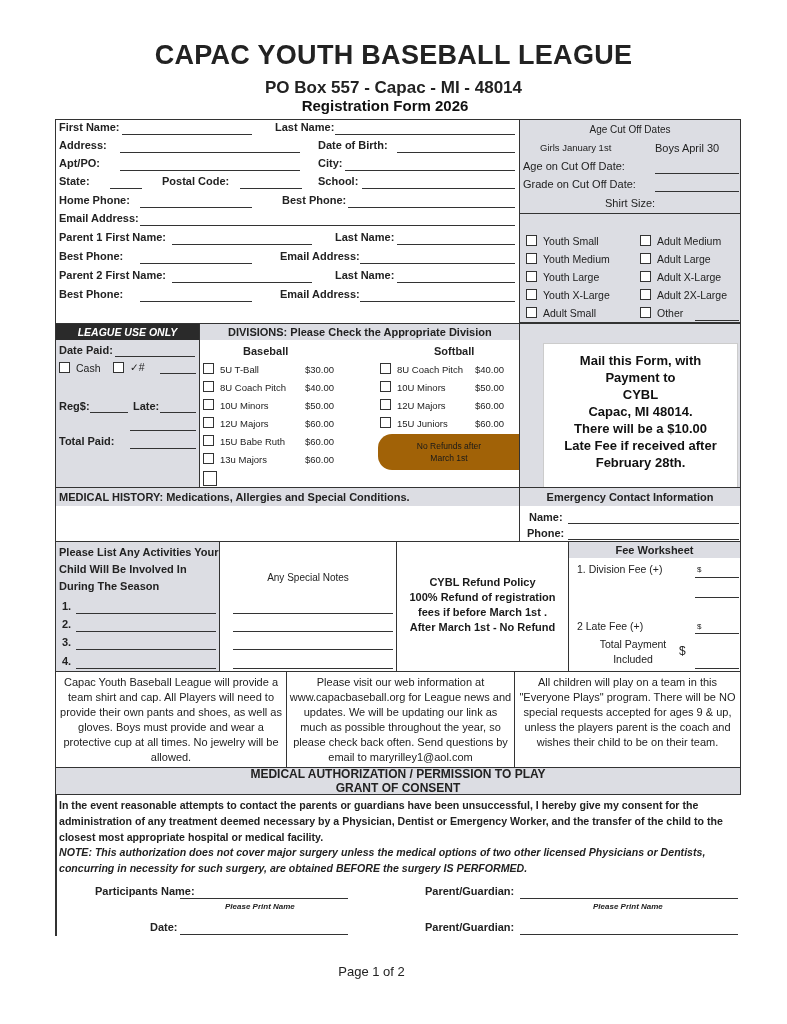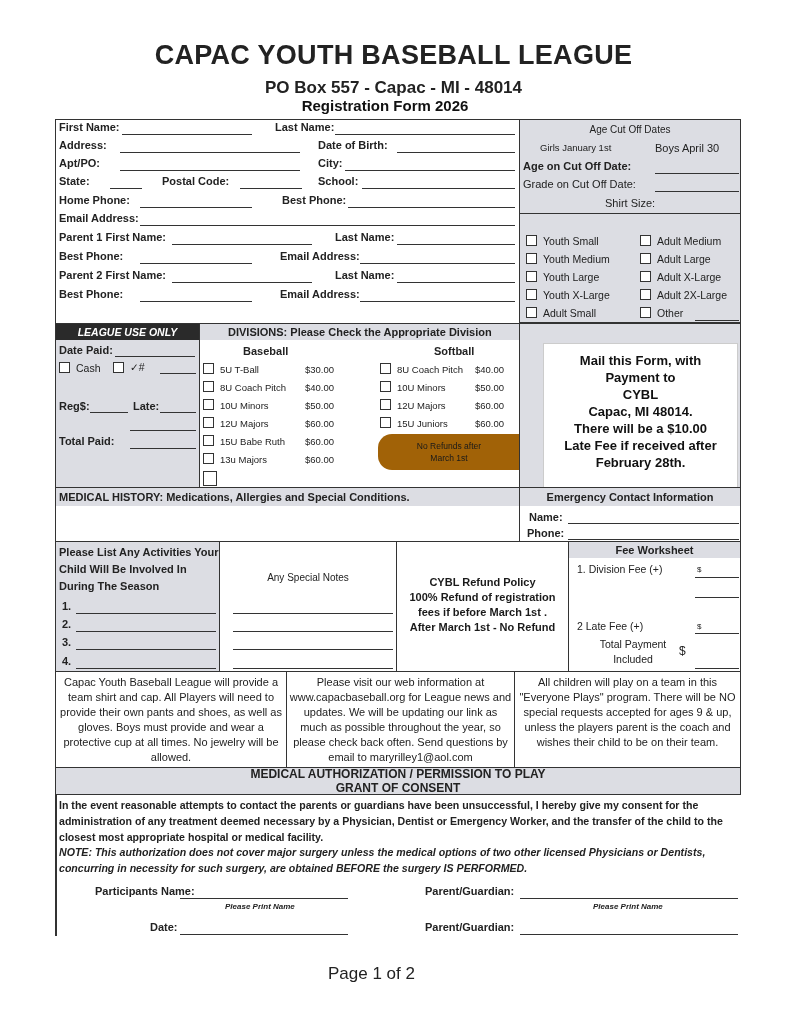--- a/index.html
+++ b/index.html
@@ -87,7 +87,7 @@
 <div class="hdr center" style="left:519px;top:124px;width:222px;font-size:10px;font-weight:normal;">Age Cut Off Dates</div>
 <div class="txt" style="left:540px;top:142px;font-size:9.5px;">Girls January 1st</div>
 <div class="lbl" style="left:655px;top:142px;font-weight:normal;">Boys April 30</div>
-<div class="lbl" style="left:523px;top:160px;font-weight:bold;">Age on Cut Off Date:</div>
+<div class="lbl" style="left:523px;top:160px;font-weight:normal;">Age on Cut Off Date:</div>
 <div class="line" style="left:655px;top:173px;width:84px;"></div>
 <div class="lbl" style="left:523px;top:178px;font-weight:normal;">Grade on Cut Off Date:</div>
 <div class="line" style="left:655px;top:191px;width:84px;"></div>

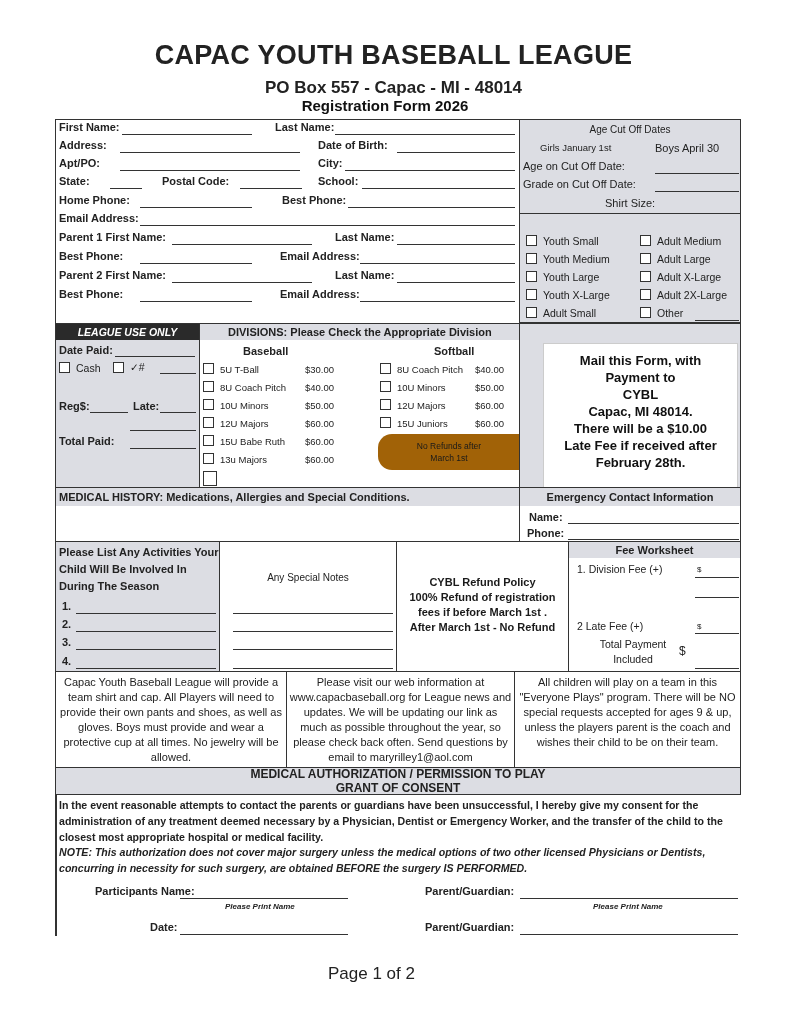--- a/index.html
+++ b/index.html
@@ -266,6 +266,6 @@
 <div class="lbl" style="left:425px;top:921px;">Parent/Guardian:</div>
 <div class="line" style="left:520px;top:934px;width:218px;"></div>
 
-<div class="abs" style="left:0;width:743px;top:964px;text-align:center;font-size:17px;color:#222;">Page 1 of 2</div>
+<div class="abs" style="left:0;width:743px;top:964px;text-align:center;font-size:13px;color:#222;">Page 1 of 2</div>
 
 </body></html>

